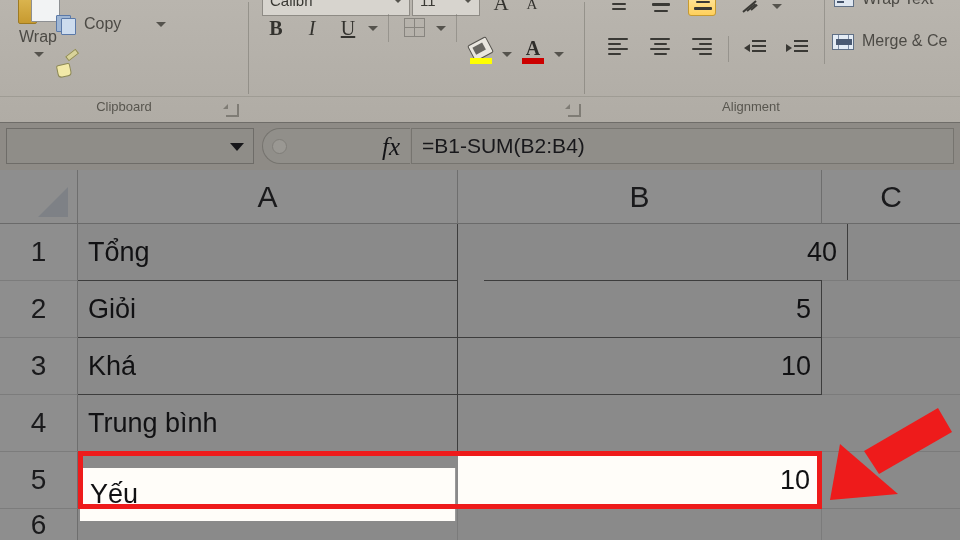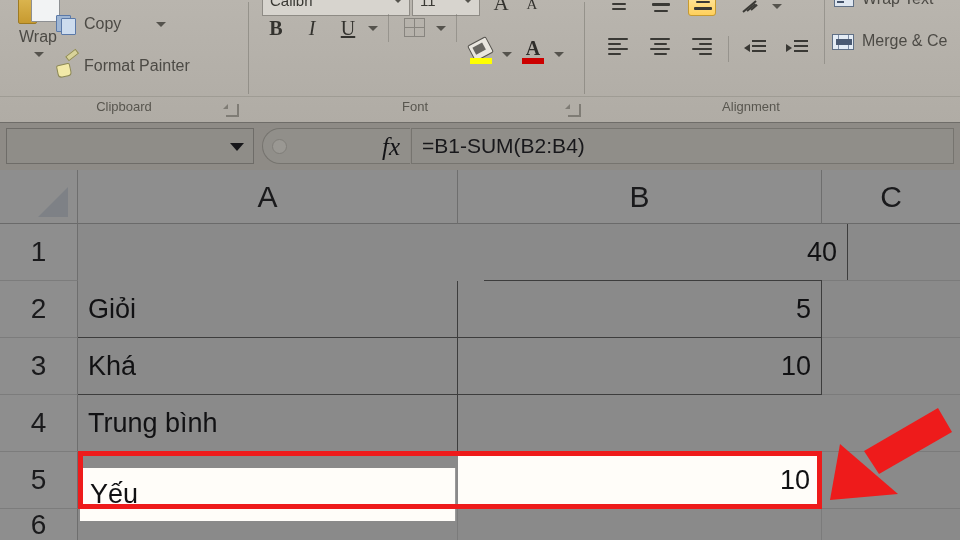--- a/index.html
+++ b/index.html
@@ -304,7 +304,6 @@
           <div class="brush-handle"></div>
           <div class="brush-head"></div>
         </div>
-        <div class="cb-txt">Format Painter</div>
       </div>
 
       <div class="grp-sep" style="left:248px;"></div>

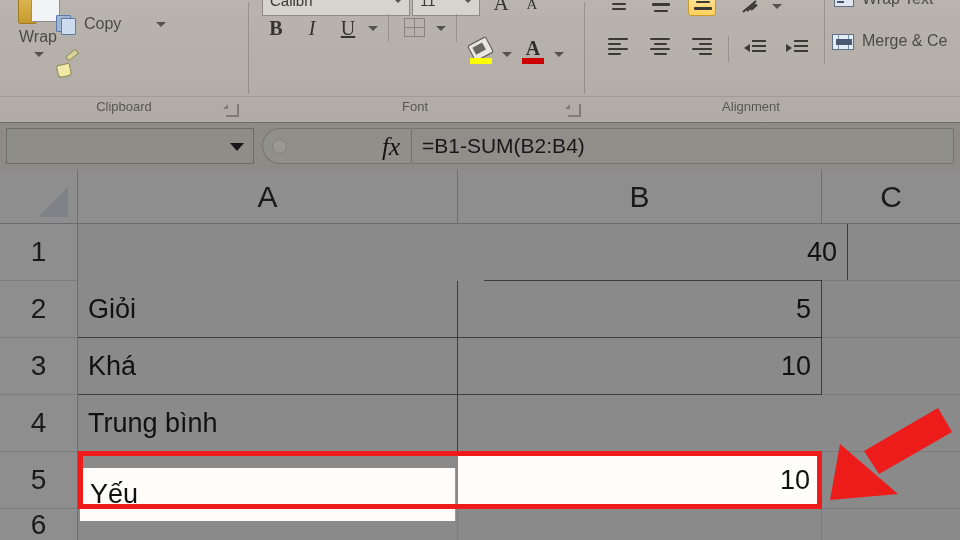--- a/index.html
+++ b/index.html
@@ -414,7 +414,6 @@
     <div class="grp-footer">
       <div class="grp-label" style="left:0px;top:0px;width:248px;">Clipboard</div>
       <div class="dialog-launcher" style="left:226px;top:7px;"></div>
-      <div class="grp-label" style="left:250px;top:0px;width:330px;">Font</div>
       <div class="dialog-launcher" style="left:568px;top:7px;"></div>
       <div class="grp-label" style="left:586px;top:0px;width:330px;">Alignment</div>
     </div>

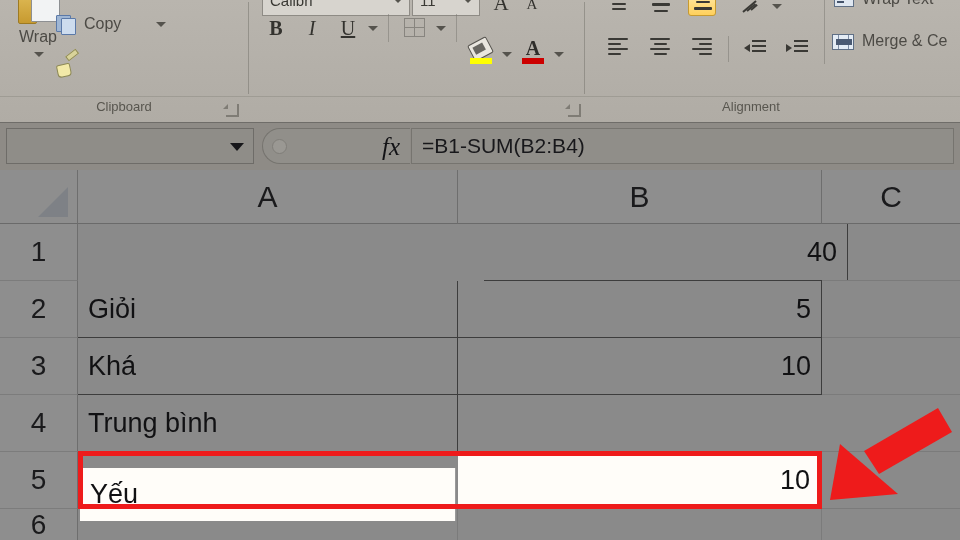--- a/index.html
+++ b/index.html
@@ -442,6 +442,7 @@
     <div class="colhead" style="left:822px;width:138px;border-right:none;">C</div>
 
     <div class="rowhead" style="top:54px;height:57px;">1</div>
+    <div class="cell" style="left:78px;top:54px;width:380px;height:57px;">Tổng</div>
     <div class="cell num" style="left:484px;top:54px;width:364px;height:57px;">40</div>
     <div class="cell plain" style="left:822px;top:54px;width:138px;height:57px;border-right:none;"></div>
 

